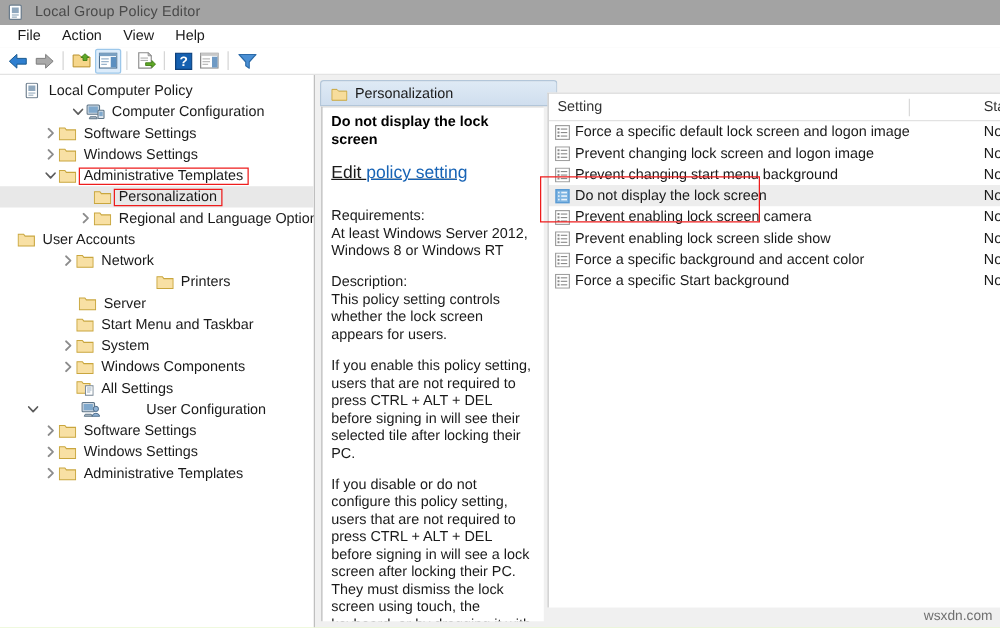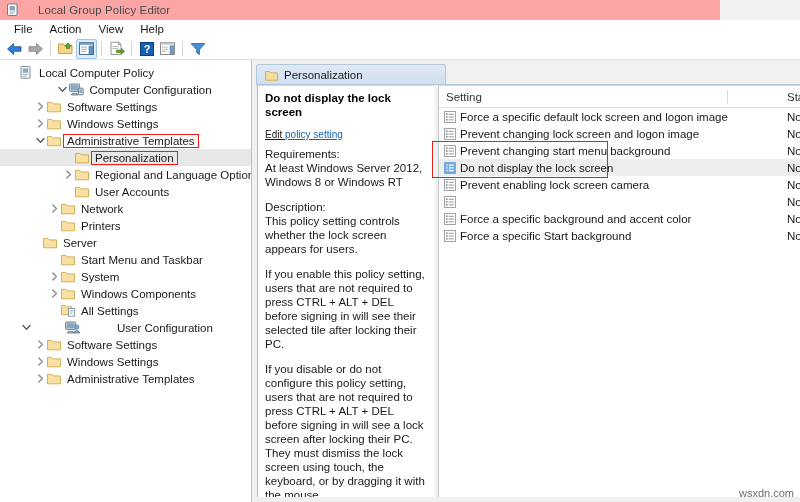--- a/index.html
+++ b/index.html
@@ -17,9 +17,9 @@
 
   
   .titlebar {
-    position: absolute; left: 0; top: 0; width: 720px; height: 20px;
-    background: #fca5a5;
-    display: flex; align-items: center; gap: 18px;
+    position: absolute; left: 0; top: 0; width: 800px; height: 20px;
+    background: #a3a3a3;
+    display: flex; align-items: center; gap: 8px;
     padding-left: 6px;
   }
   .title-icon {

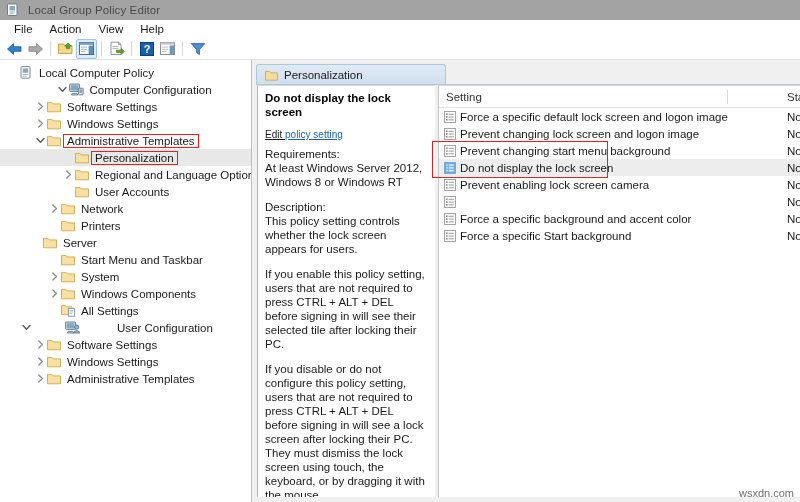--- a/index.html
+++ b/index.html
@@ -147,7 +147,7 @@
 
   
   .listpane {
-    position: absolute; left: 186px; top: 25px; right: 0; height: 412px;
+    position: absolute; left: 186px; top: 14px; right: 0; height: 412px;
     background: #ffffff;
     border-left: 1px solid #c6c6c6;
     border-top: 1px solid #d8d8d8;

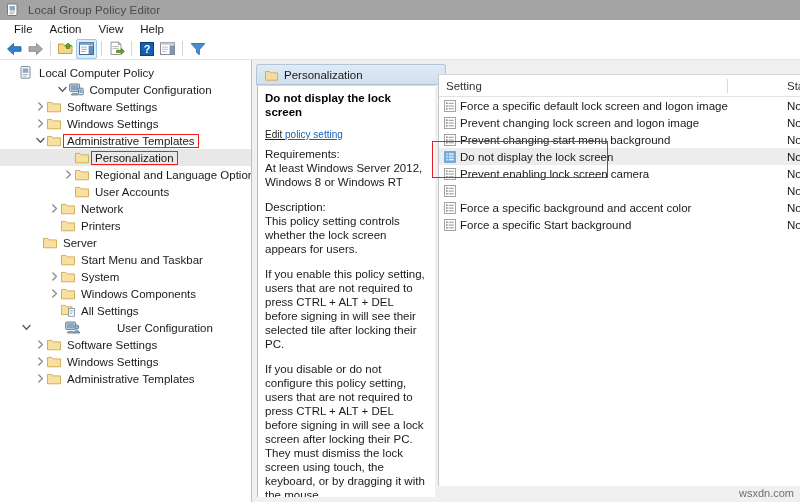--- a/index.html
+++ b/index.html
@@ -138,7 +138,7 @@
     margin-bottom: 10px;
   }
   .det-edit {
-    font-size: 10px; color: #1a1a1a; margin-bottom: 7px; text-decoration: underline;
+    font-size: 14px; color: #1a1a1a; margin-bottom: 21px; text-decoration: underline;
   }
   .det-edit a { color: #1763b5; text-decoration: underline; }
   .det-h { font-size: 11.5px; color: #1a1a1a; line-height: 14px; }

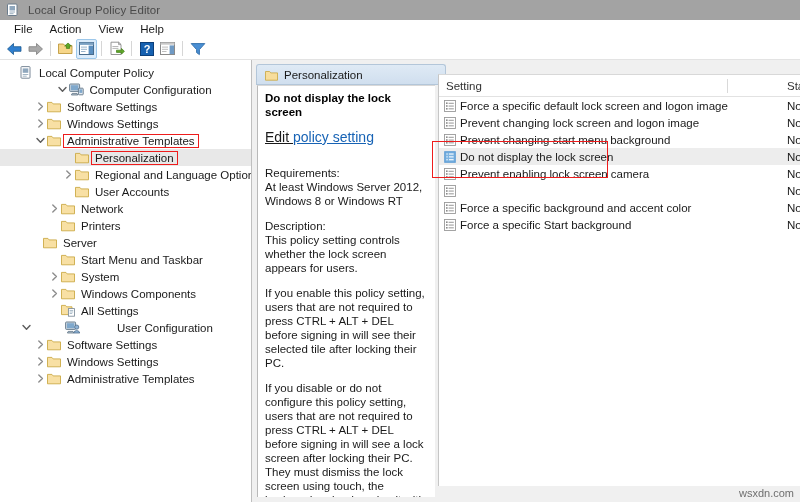--- a/index.html
+++ b/index.html
@@ -371,7 +371,7 @@
             </span>
             <span class="tlabel">Regional and Language Options</span>
           </div>
-          <div class="tnode" style="padding-left: 61px;">
+          <div class="tnode" style="">
             <span class="twist"></span>
             <span class="ticon">
               <svg width="14" height="12" viewBox="0 0 14 12">

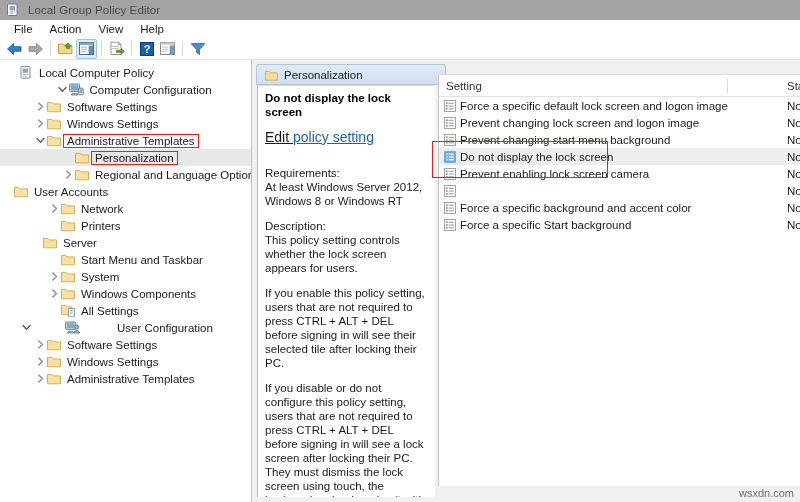--- a/index.html
+++ b/index.html
@@ -642,6 +642,7 @@
                   <rect x="4.6" y="8.4" width="5.2" height="0.9" fill="#8a8a8a"></rect>
                 </svg>
               </span>
+              <span class="lname">Prevent enabling lock screen slide show</span>
               <span class="lstate">Not configured</span>
             </div>
             <div class="lrow">

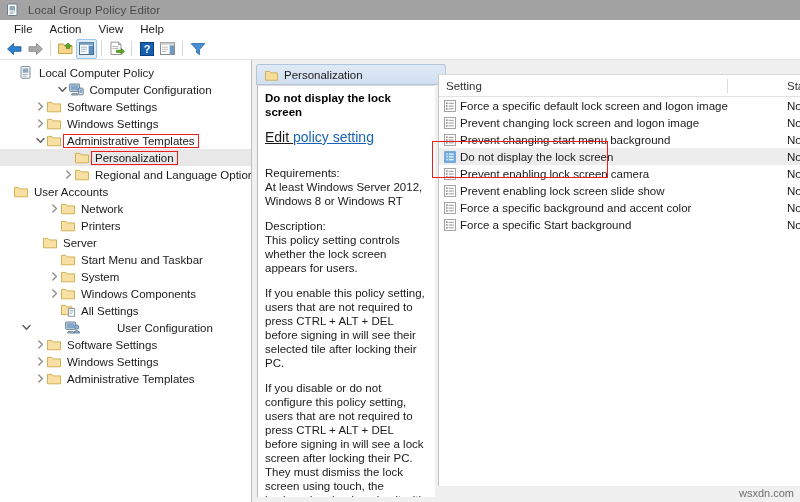--- a/index.html
+++ b/index.html
@@ -393,7 +393,7 @@
             </span>
             <span class="tlabel">Network</span>
           </div>
-          <div class="tnode" style="padding-left: 47px;">
+          <div class="tnode" style="padding-left: 47px; justify-content: center;">
             <span class="twist"></span>
             <span class="ticon">
               <svg width="14" height="12" viewBox="0 0 14 12">

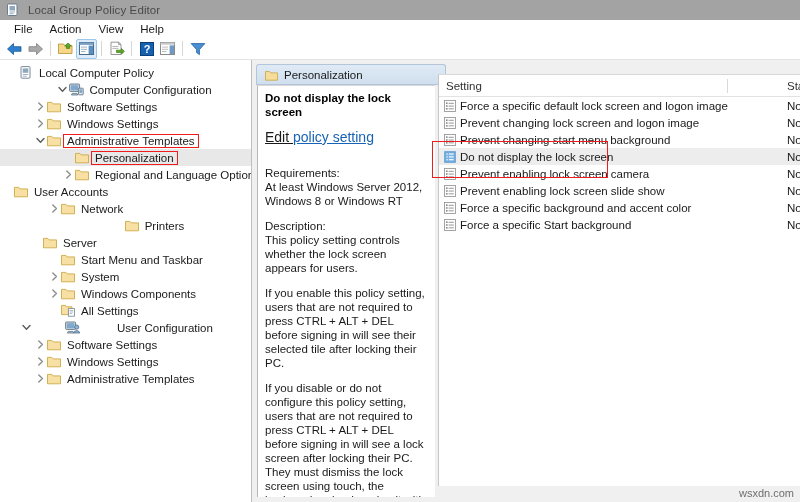--- a/index.html
+++ b/index.html
@@ -402,7 +402,7 @@
             </span>
             <span class="tlabel">Printers</span>
           </div>
-          <div class="tnode" style="padding-left: 29px;">
+          <div class="tnode" style="padding-left: 49px;">
             <span class="twist"></span>
             <span class="ticon">
               <svg width="14" height="12" viewBox="0 0 14 12">

